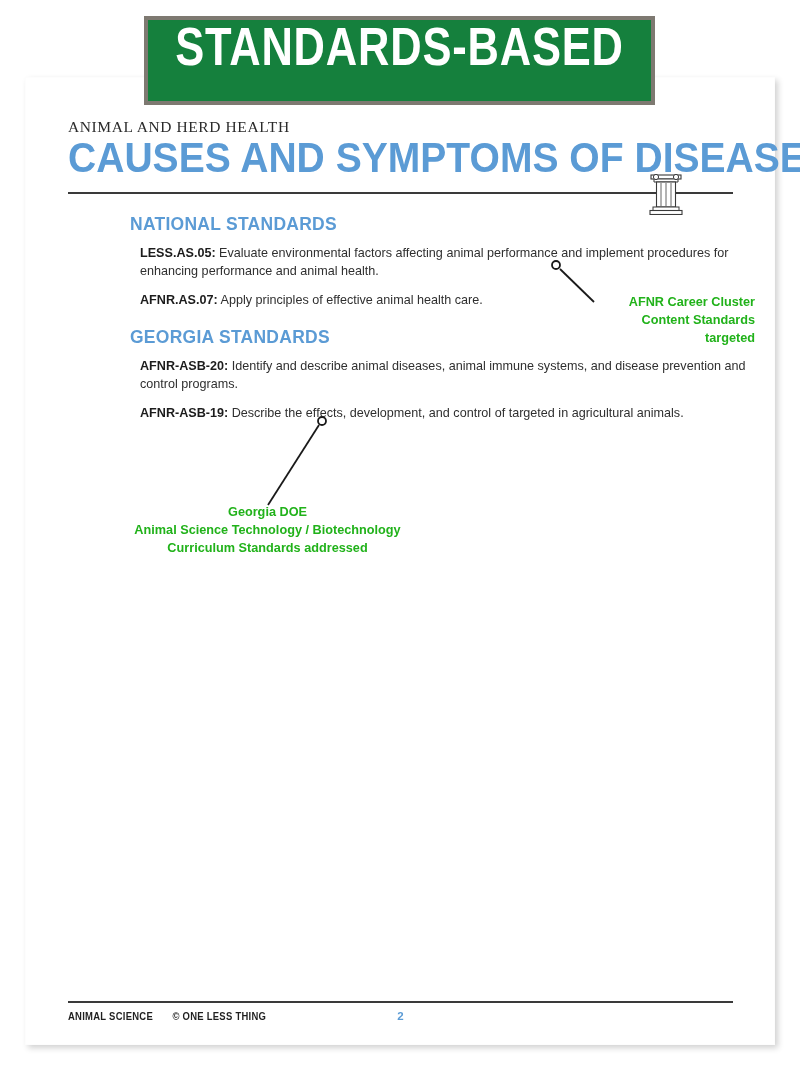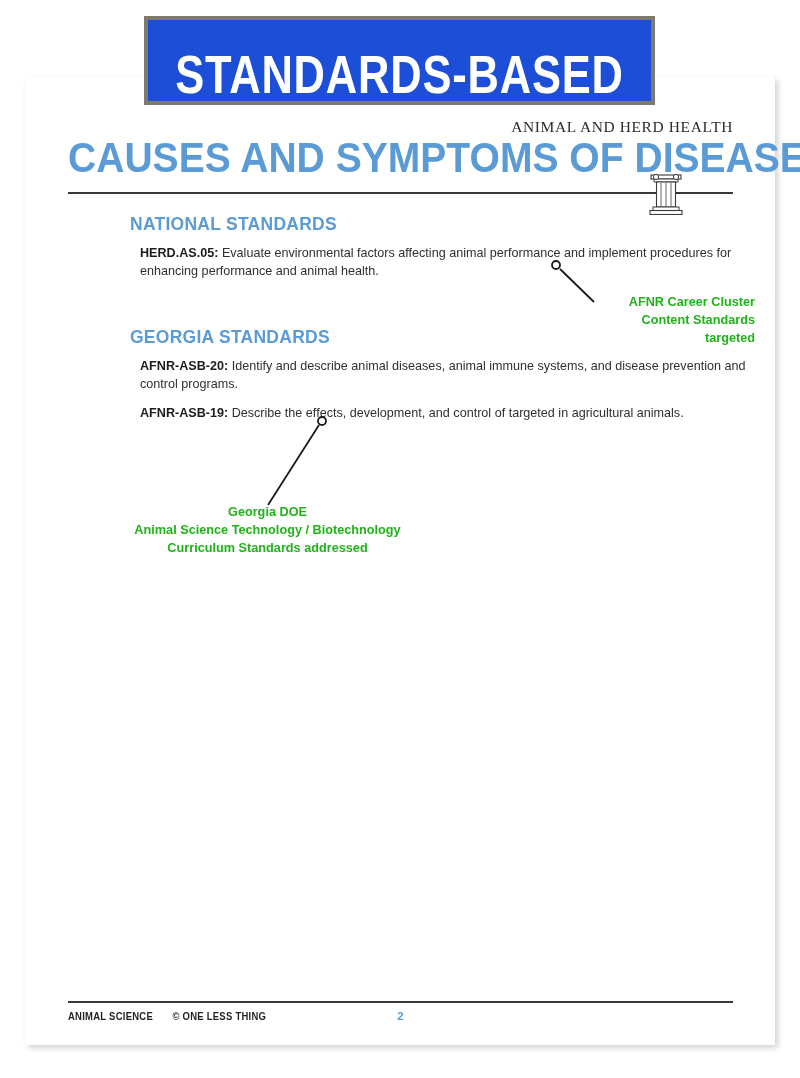--- a/index.html
+++ b/index.html
@@ -35,11 +35,11 @@
     top: 16px;
     width: 511px;
     height: 89px;
-    background: #1d4ed8;
+    background: #15803d;
     border: 4px solid #7e7971;
     box-sizing: border-box;
     display: flex;
-    align-items: flex-end;
+    align-items: flex-start;
     justify-content: center;
     z-index: 5;
   }

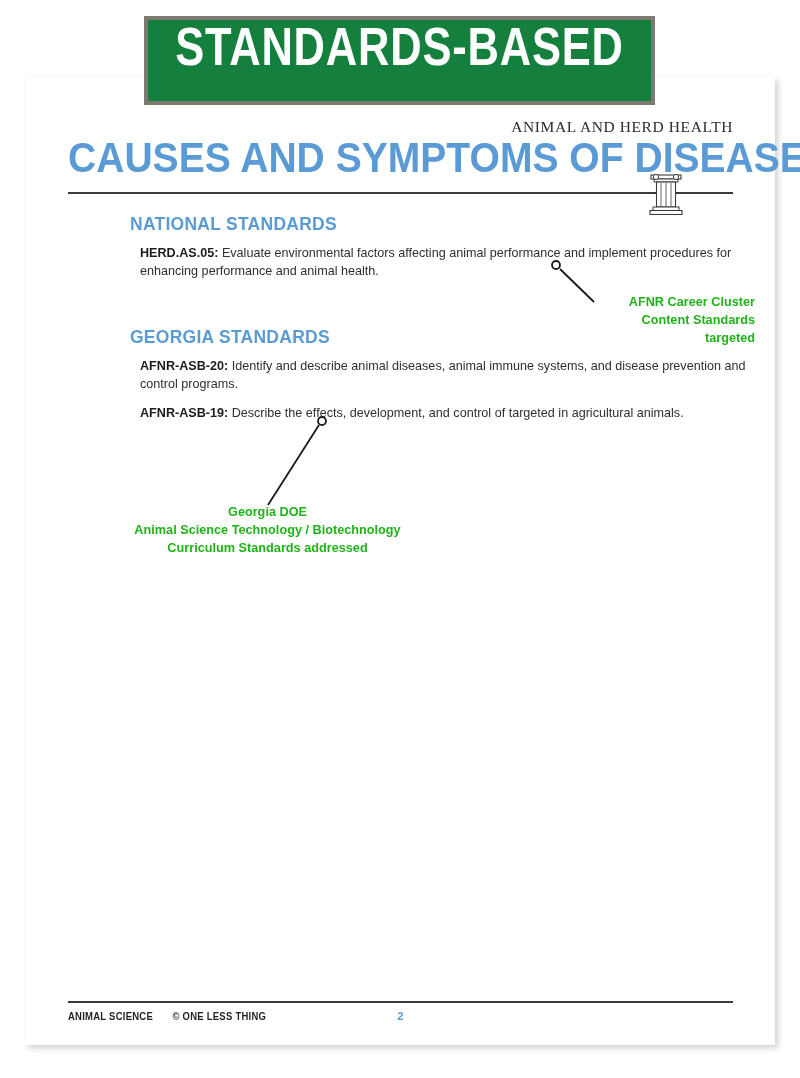--- a/index.html
+++ b/index.html
@@ -69,7 +69,6 @@
     letter-spacing: 0.6px;
     line-height: 1.1;
     margin: 0 0 1px 0;
-    text-align: right;
   }
   .doc-title {
     font-family: "Liberation Sans Narrow", "Liberation Sans", sans-serif;

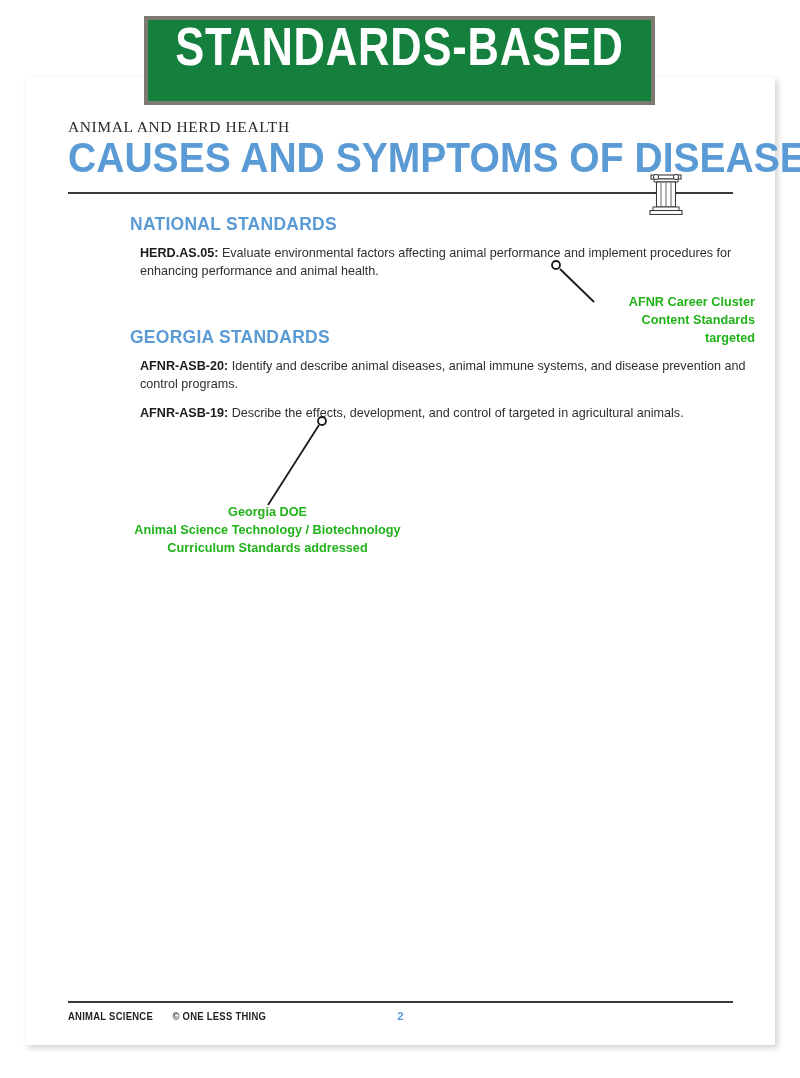--- a/index.html
+++ b/index.html
@@ -240,7 +240,7 @@
 <div class="section section-national">
   <div class="section-heading">NATIONAL STANDARDS</div>
   <p class="std-item">
-    <span class="std-code">HERD.AS.05:</span>
+    <span class="std-code">LESS.AS.05:</span>
     <span>Evaluate environmental factors affecting animal performance and implement procedures for enhancing performance and animal health.</span>
   </p>
 </div>

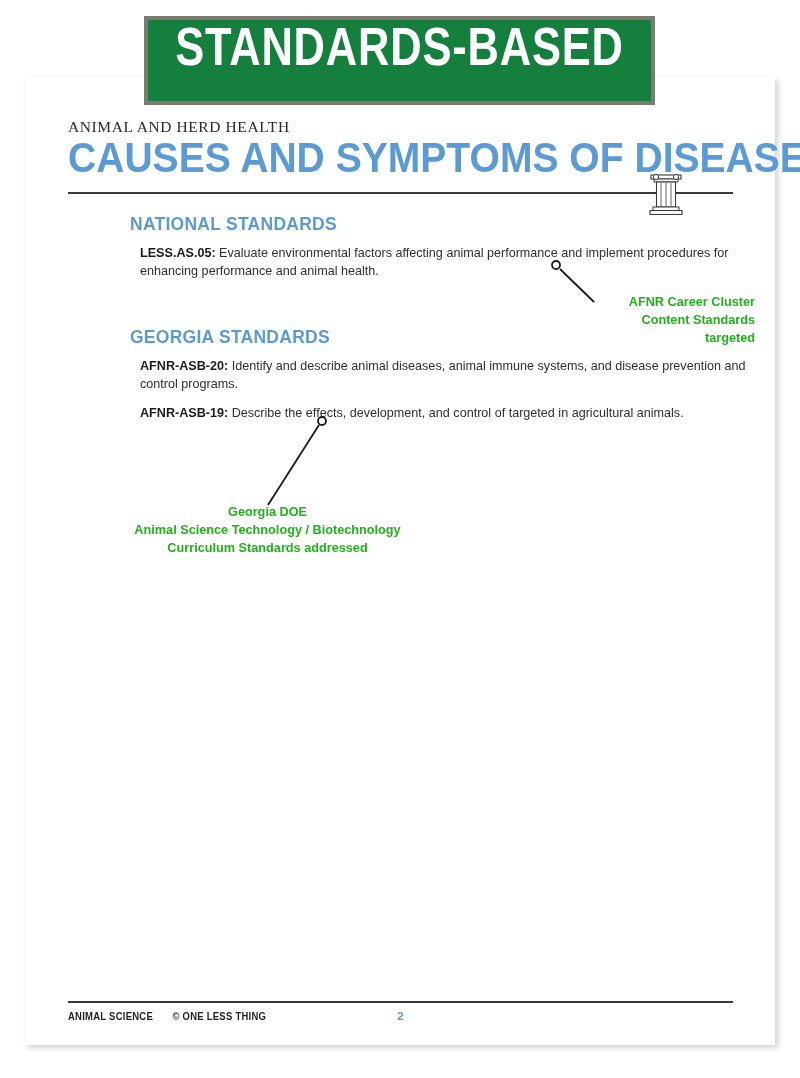--- a/index.html
+++ b/index.html
@@ -243,6 +243,10 @@
     <span class="std-code">LESS.AS.05:</span>
     <span>Evaluate environmental factors affecting animal performance and implement procedures for enhancing performance and animal health.</span>
   </p>
+  <p class="std-item">
+    <span class="std-code">AFNR.AS.07:</span>
+    <span>Apply principles of effective animal health care.</span>
+  </p>
 </div>
 
 <div class="section section-georgia">

